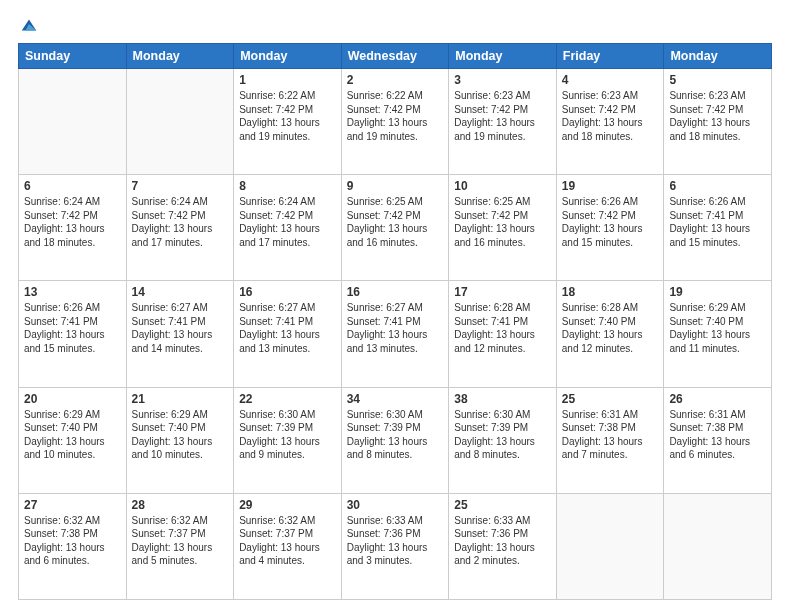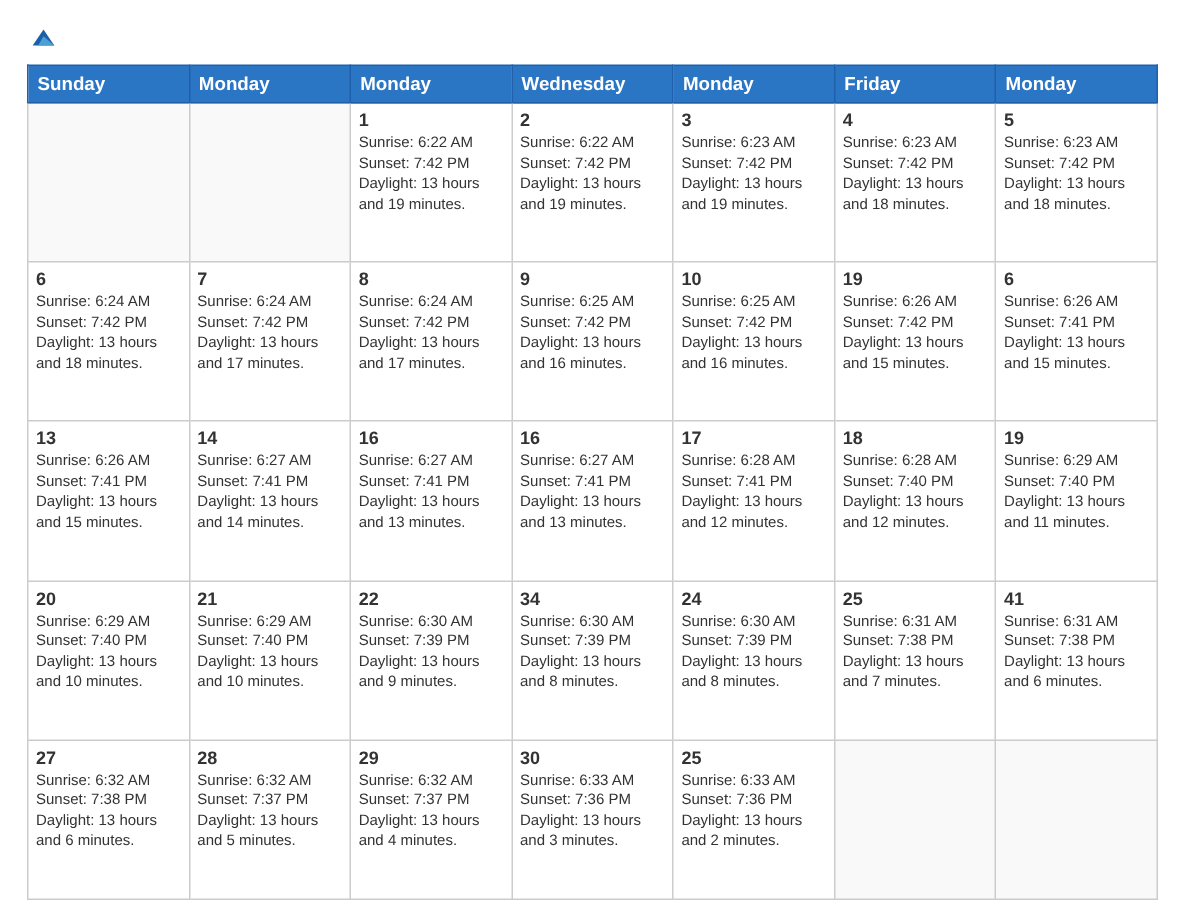--- a/index.html
+++ b/index.html
@@ -311,7 +311,7 @@
 and 8 minutes.</div>
           </td>
           <td>
-            <div class="day-number">24</div>
+            <div class="day-number">38</div>
             <div class="cell-info" style="white-space: pre-line;">Sunrise: 6:30 AM
 Sunset: 7:39 PM
 Daylight: 13 hours

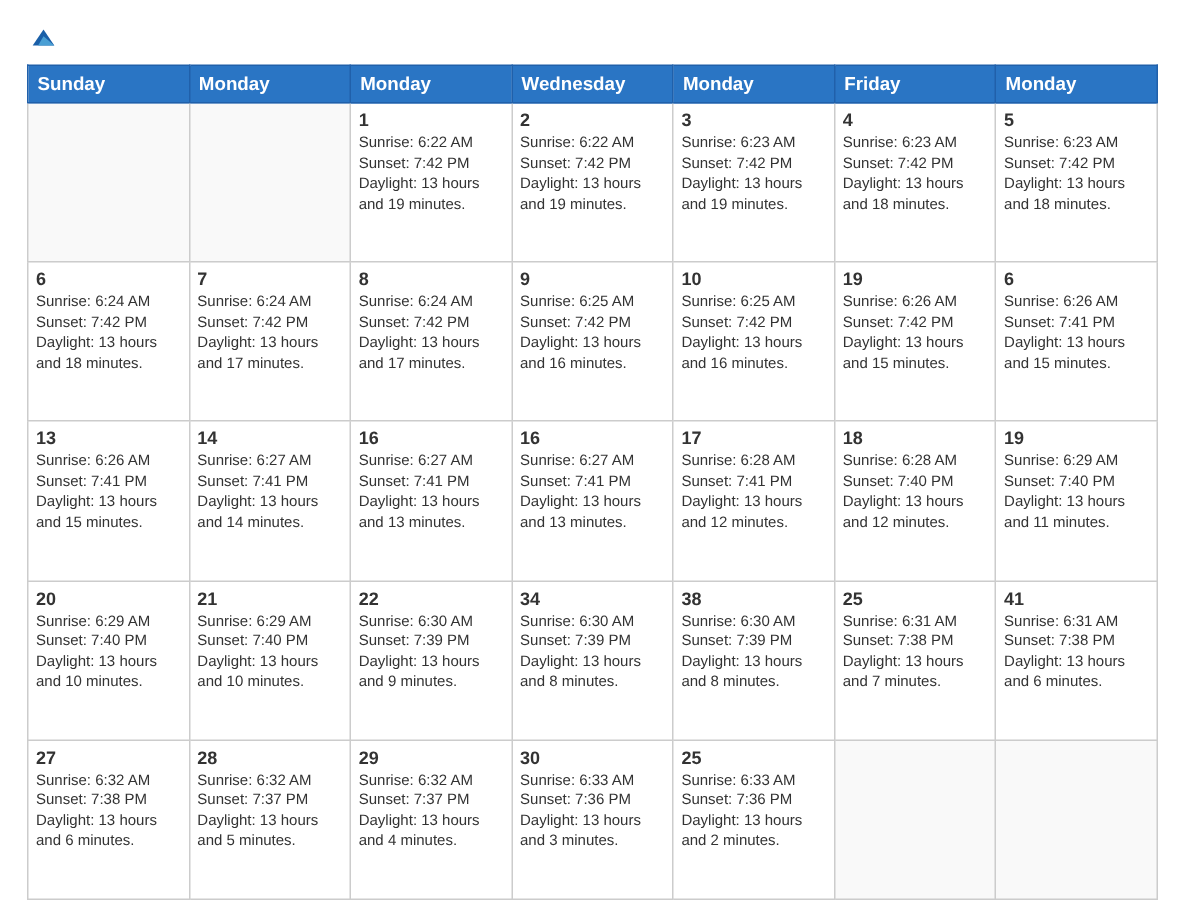--- a/index.html
+++ b/index.html
@@ -325,7 +325,7 @@
 and 7 minutes.</div>
           </td>
           <td>
-            <div class="day-number">41</div>
+            <div class="day-number">26</div>
             <div class="cell-info" style="white-space: pre-line;">Sunrise: 6:31 AM
 Sunset: 7:38 PM
 Daylight: 13 hours

